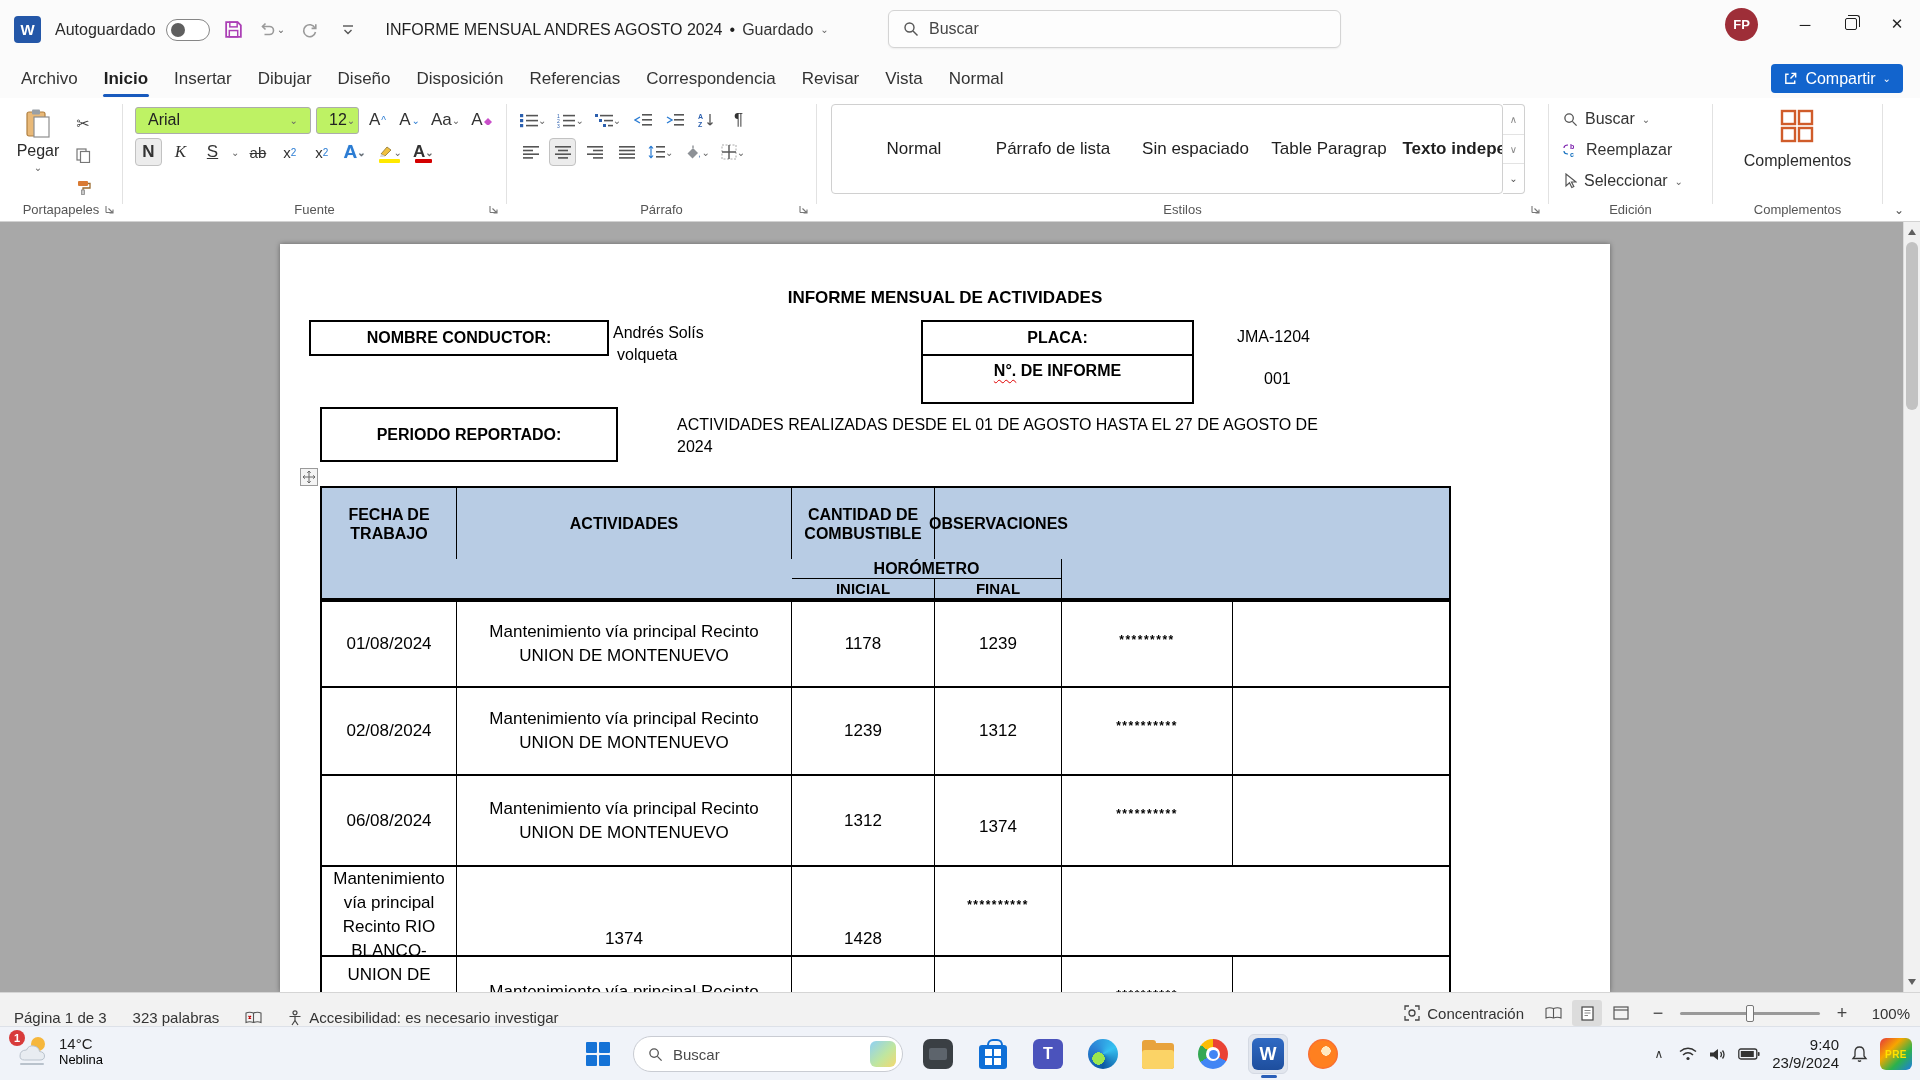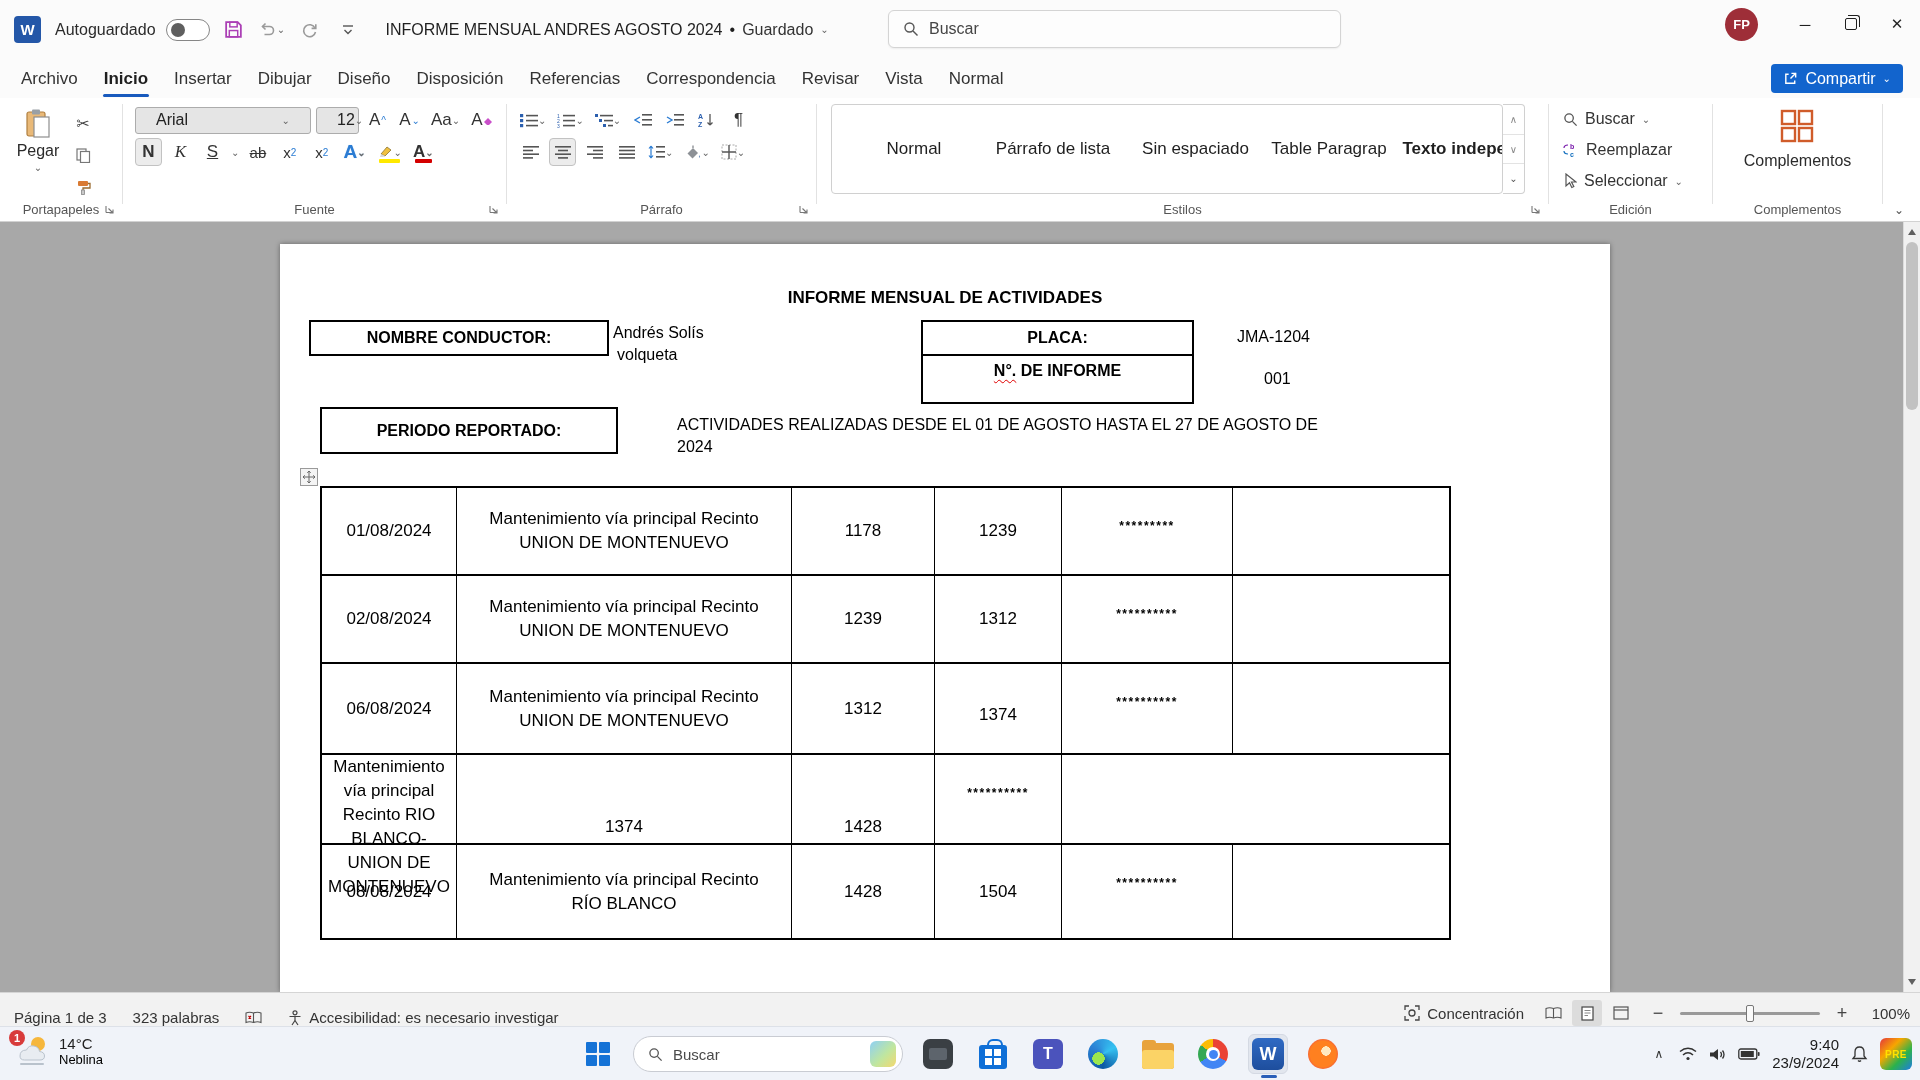--- a/index.html
+++ b/index.html
@@ -46,7 +46,7 @@
   .sbtn { width:26px; height:26px; display:flex; align-items:center; justify-content:center; border-radius:4px; font-size:16px; color:#444; }
   .g-font { width:383px; padding-left:12px; }
   .fontrow { display:flex; align-items:center; gap:5px; height:32px; }
-  .combo { height:27px; border:1px solid #acacac; border-radius:3px; display:flex; align-items:center; justify-content:space-between; padding:0 20px; font-size:16px; color:#222; background:#e5e5e5; }
+  .combo { height:27px; border:1px solid #acacac; border-radius:3px; display:flex; align-items:center; justify-content:space-between; padding:0 12px; font-size:16px; color:#222; background:#bef264; }
   .combo.name { width:176px; }
   .combo.size { width:43px; }
   .ibtn { position:relative; min-width:27px; height:28px; display:flex; align-items:center; justify-content:center; border-radius:4px; font-size:17px; color:#333; padding:0 3px; }

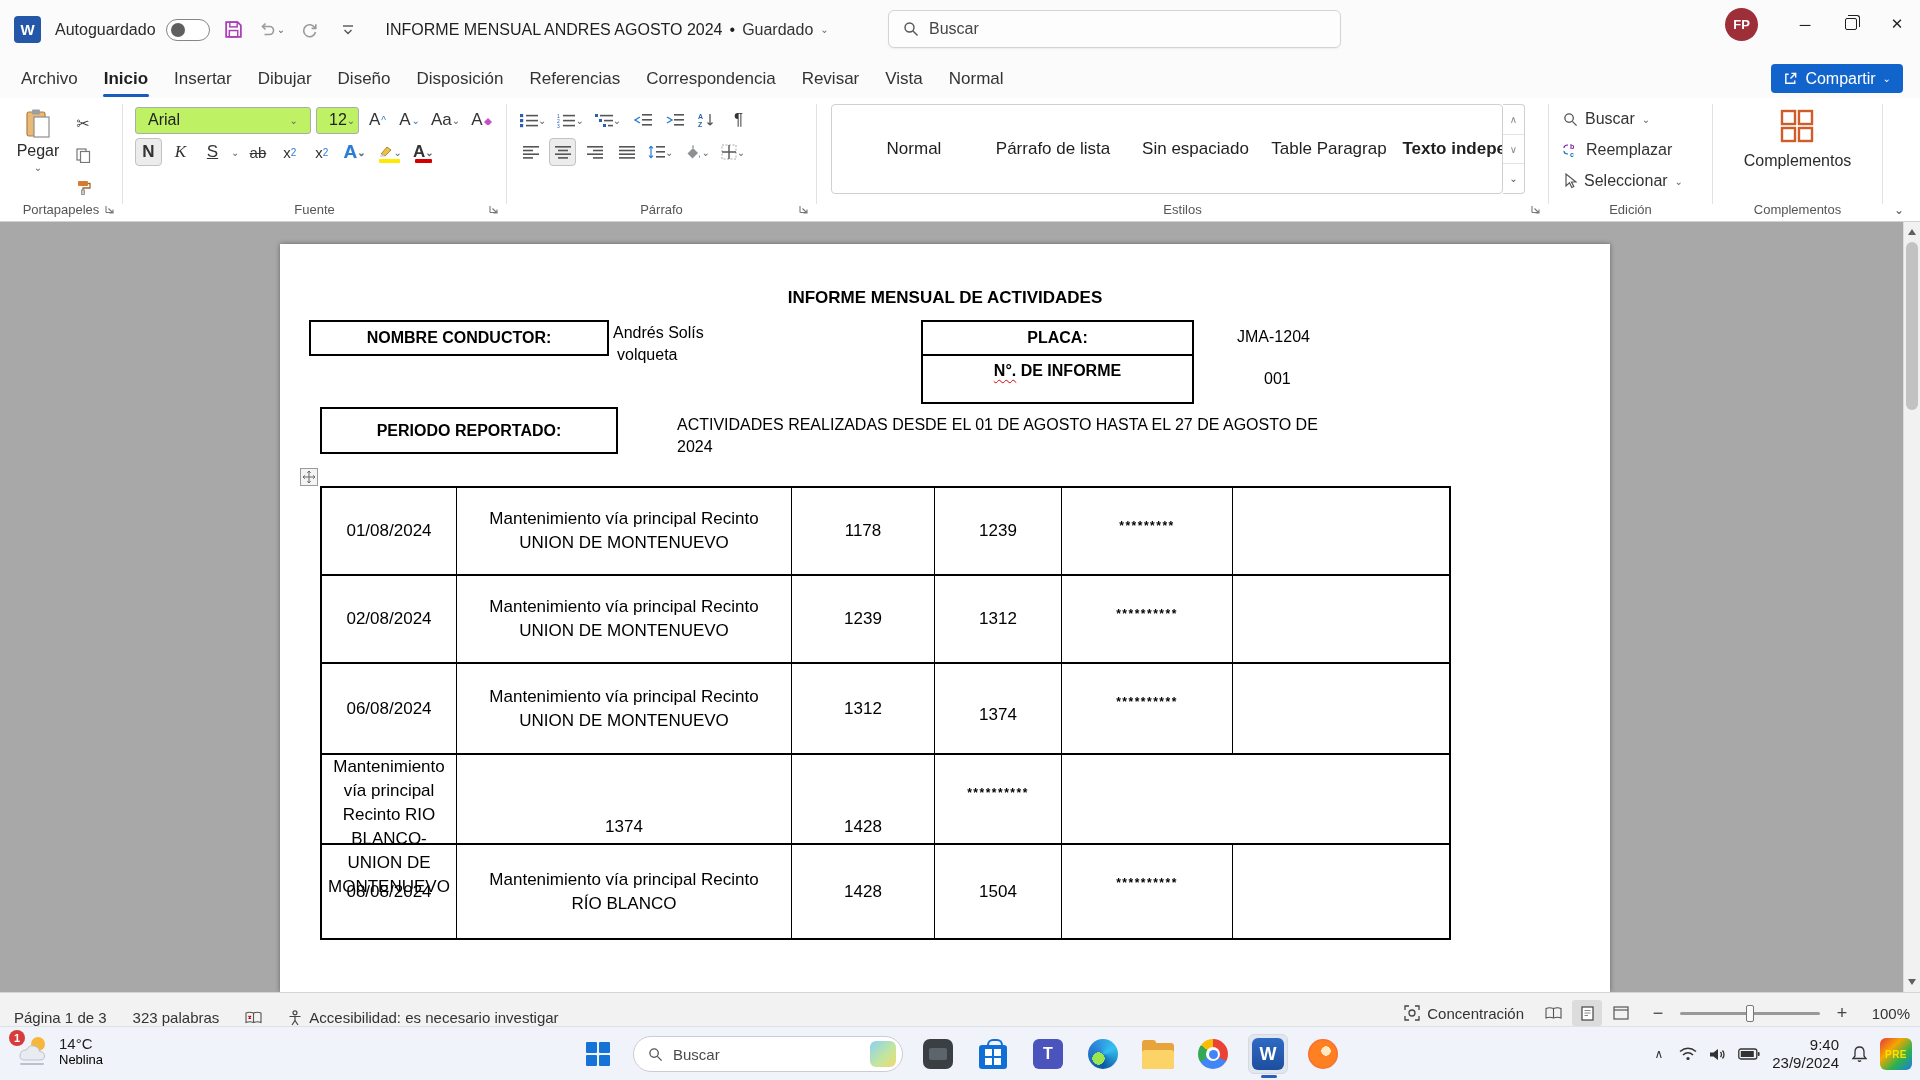--- a/index.html
+++ b/index.html
@@ -571,7 +571,7 @@
       <div class="freeval" style="left:957px;top:82px;">JMA-1204</div>
       <div class="freeval" style="left:984px;top:124px;">001</div>
 
-      <div class="fieldbox" style="left:40px;top:163px;width:298px;height:47px;">
+      <div class="fieldbox" style="left:40px;top:163px;width:298px;height:55px;">
         <span>PERIODO REPORTADO:</span>
       </div>
       <div class="freeval" style="left:397px;top:170px;width:780px;">ACTIVIDADES REALIZADAS DESDE EL 01 DE AGOSTO HASTA EL 27 DE AGOSTO DE</div>

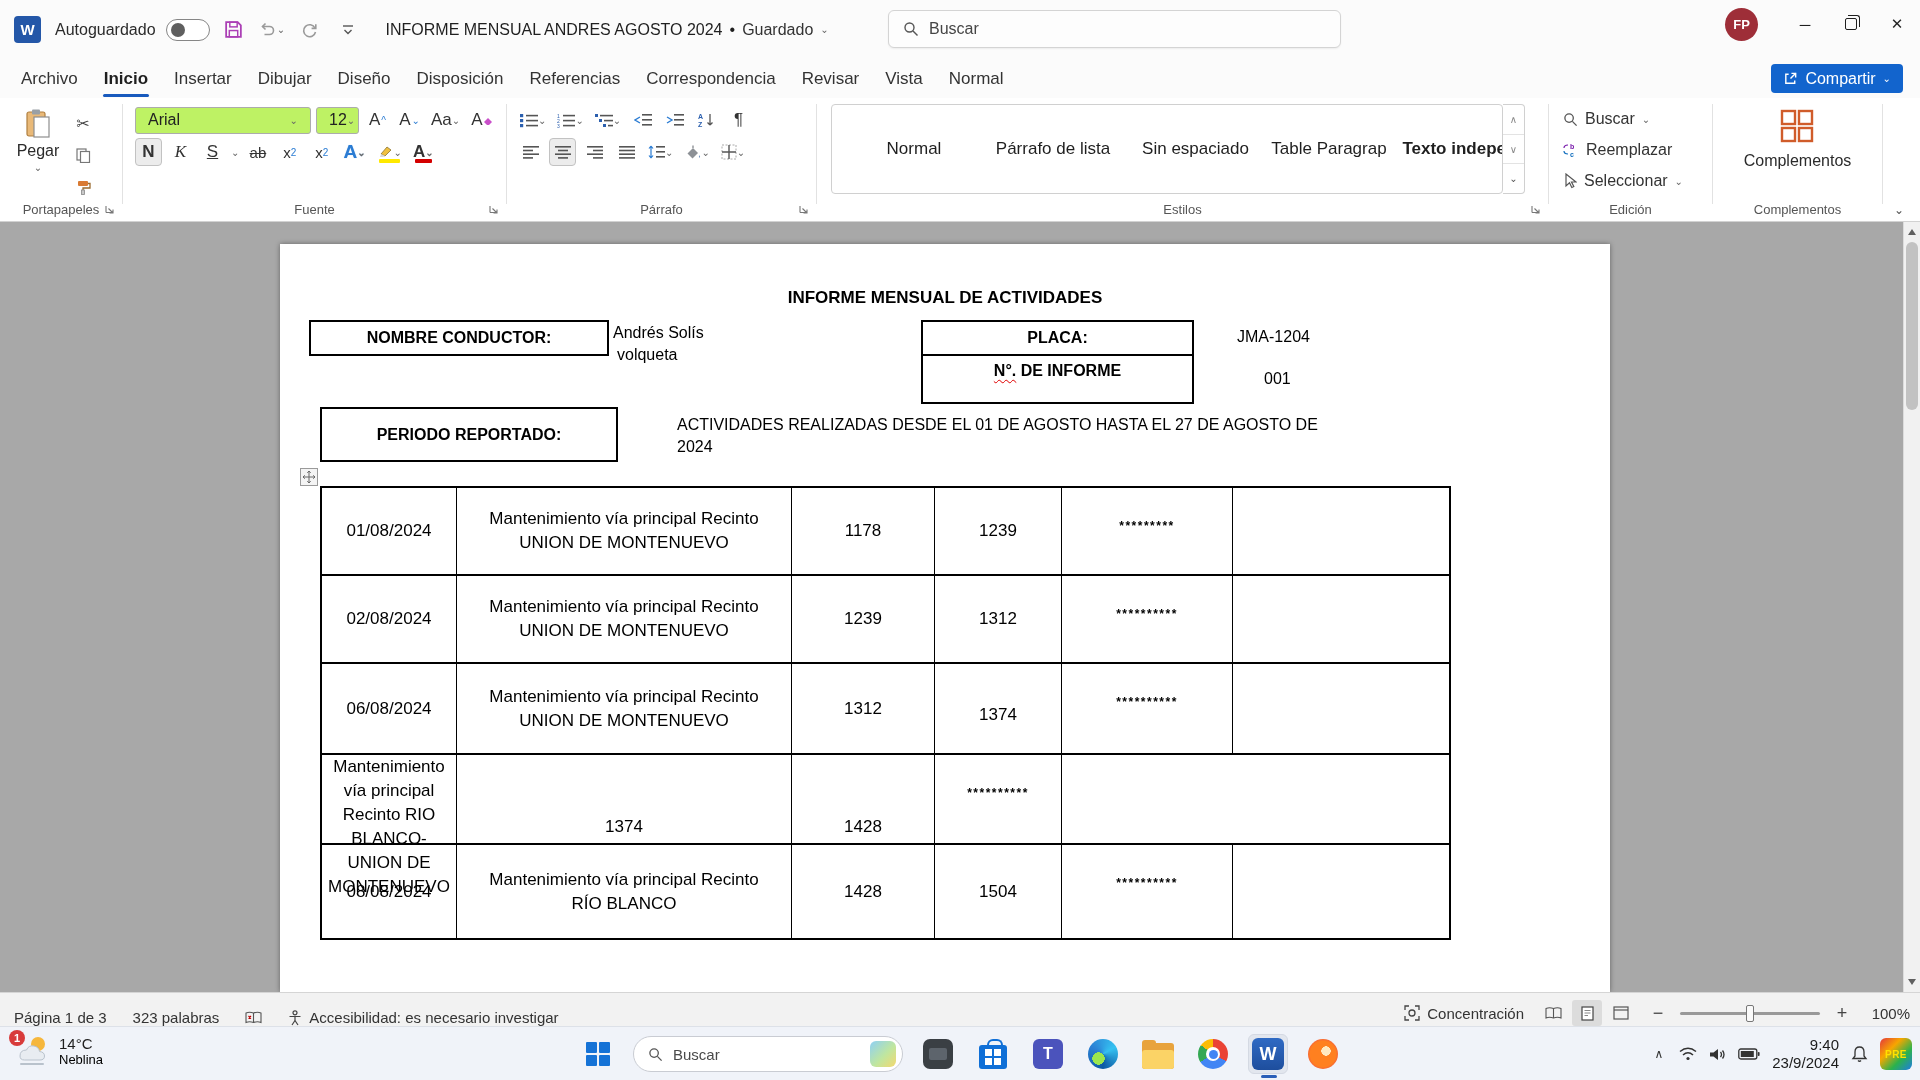--- a/index.html
+++ b/index.html
@@ -584,6 +584,15 @@
       </div>
 
       <div class="dtable">
+        <div class="thead">
+          <div class="th span2">FECHA DE TRABAJO</div>
+          <div class="th span2">ACTIVIDADES</div>
+          <div class="th horo">HORÓMETRO</div>
+          <div class="th span2">CANTIDAD DE COMBUSTIBLE</div>
+          <div class="th span2 nbr">OBSERVACIONES</div>
+          <div class="th" style="grid-column:3;font-size:15px">INICIAL</div>
+          <div class="th" style="grid-column:4;font-size:15px">FINAL</div>
+        </div>
 
         <div class="trow h86">
           <div class="td">01/08/2024</div>

